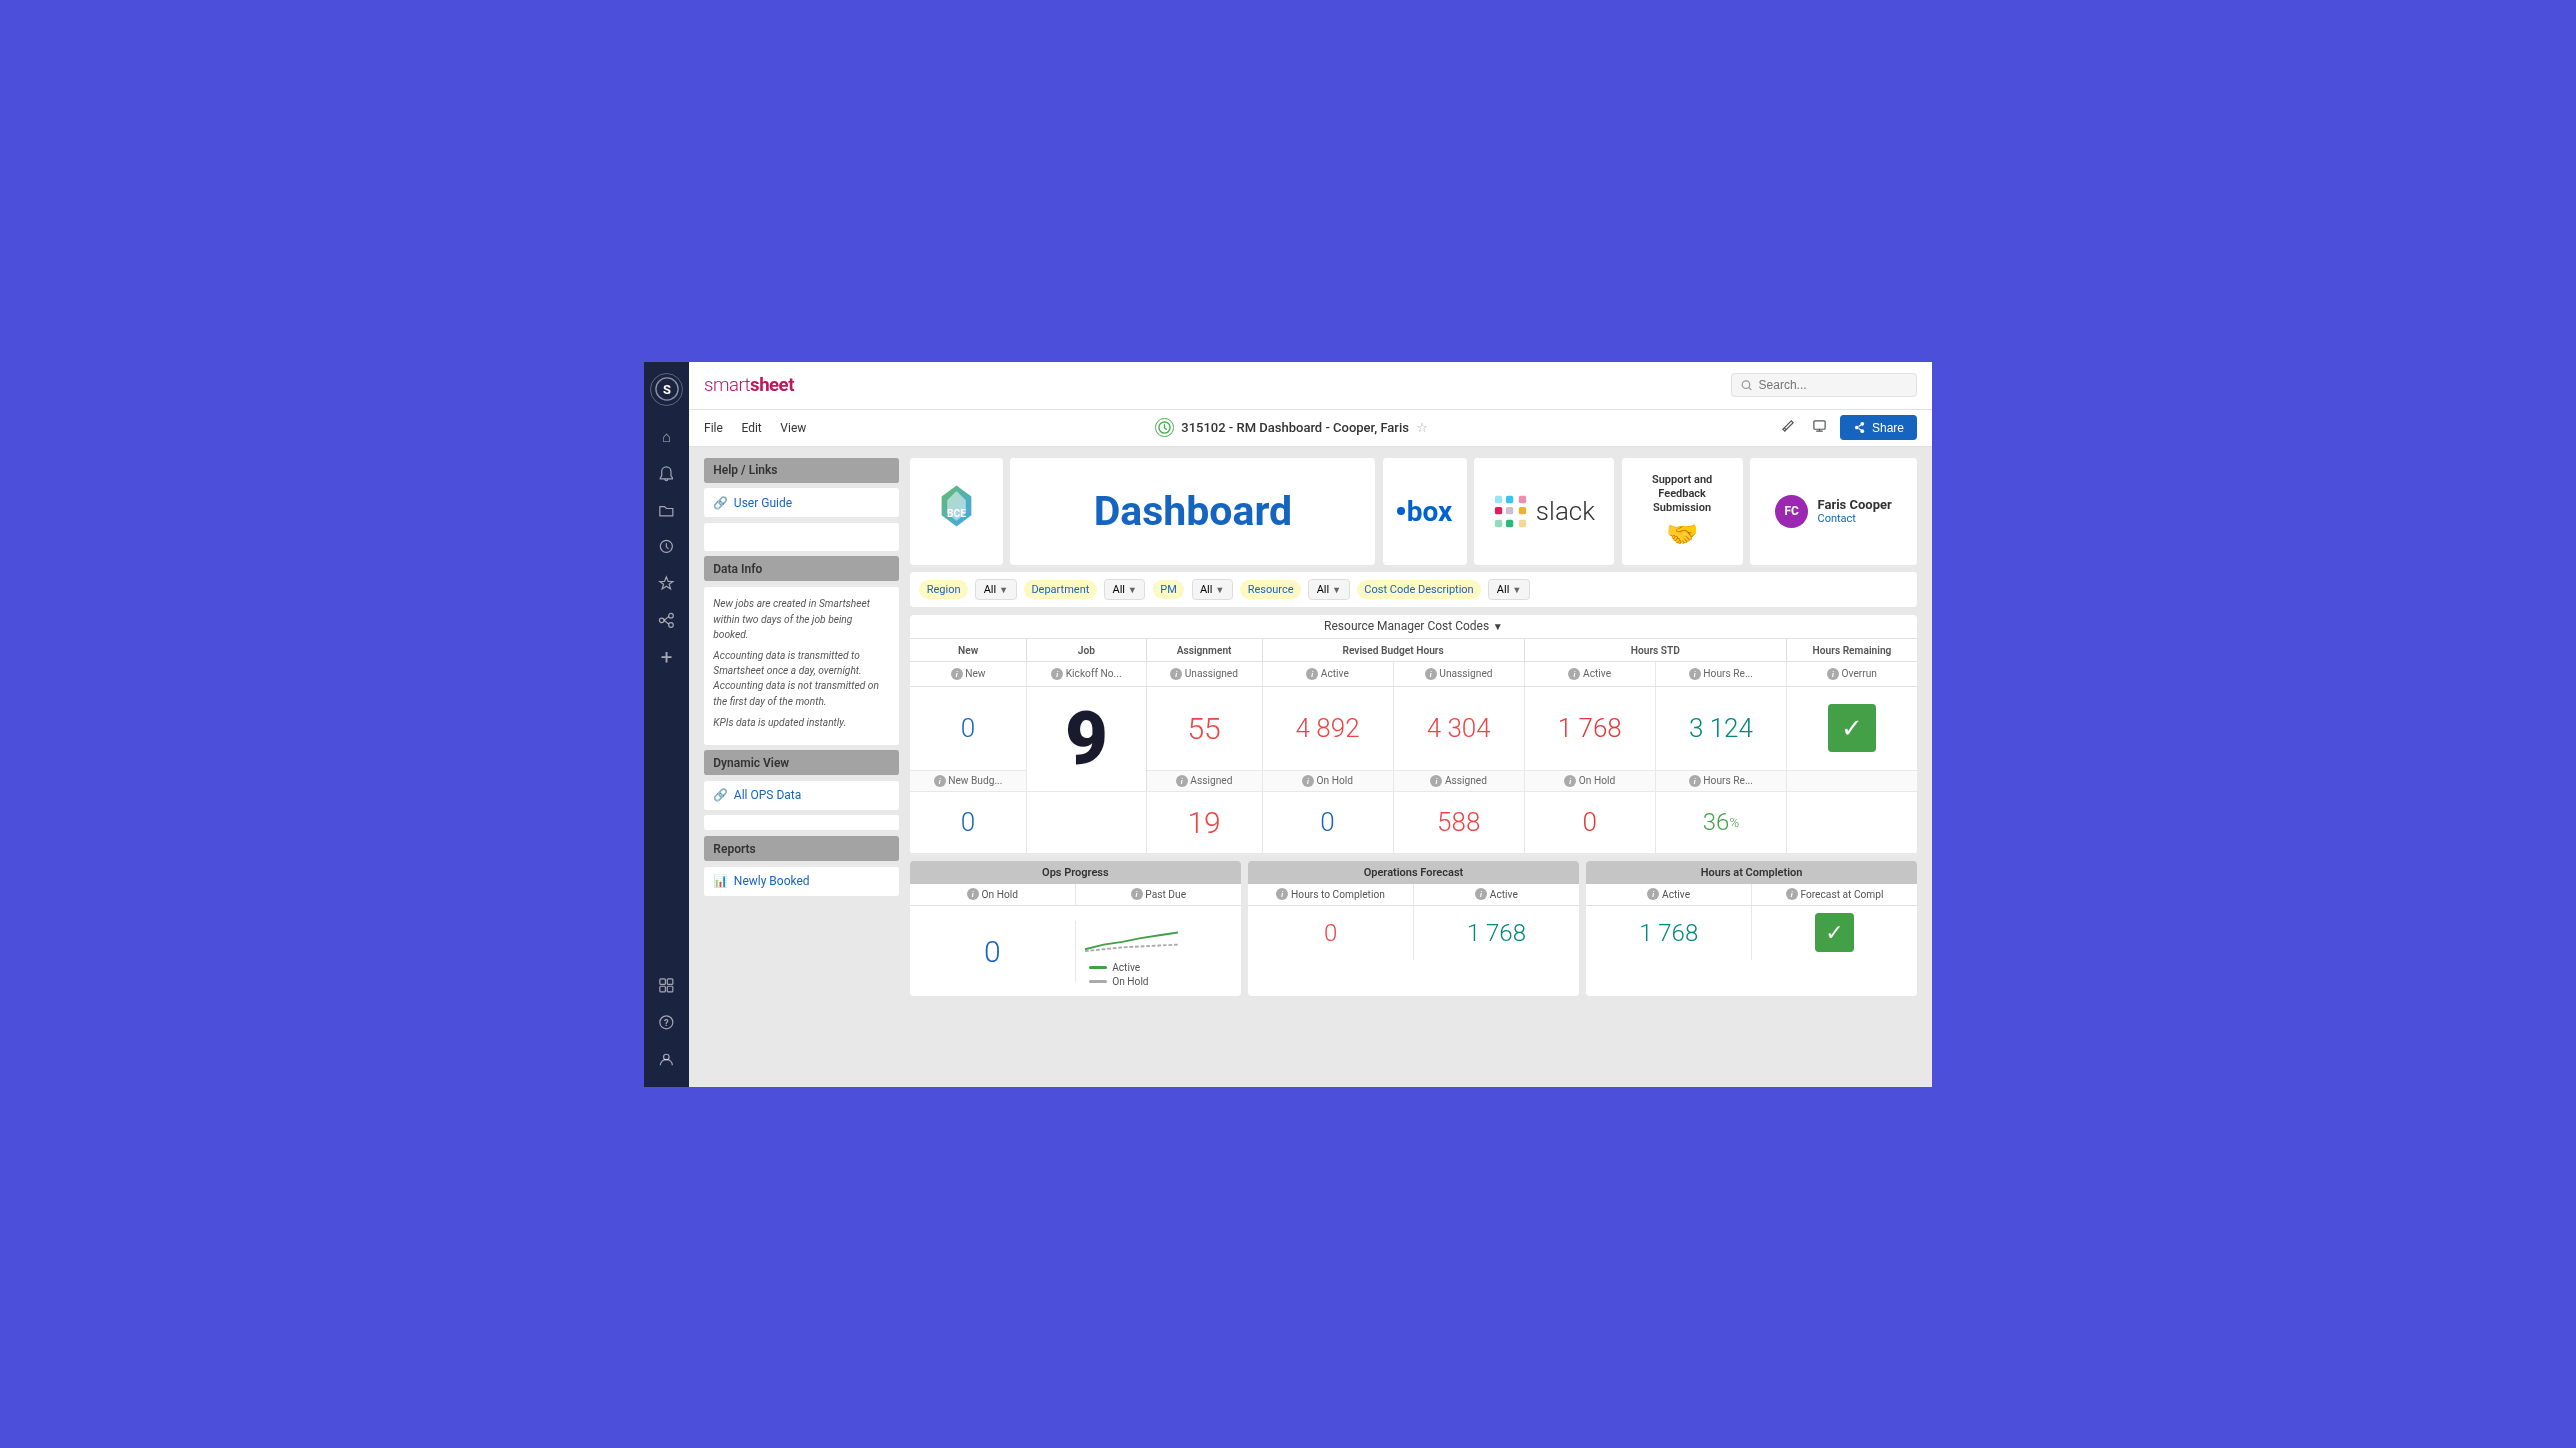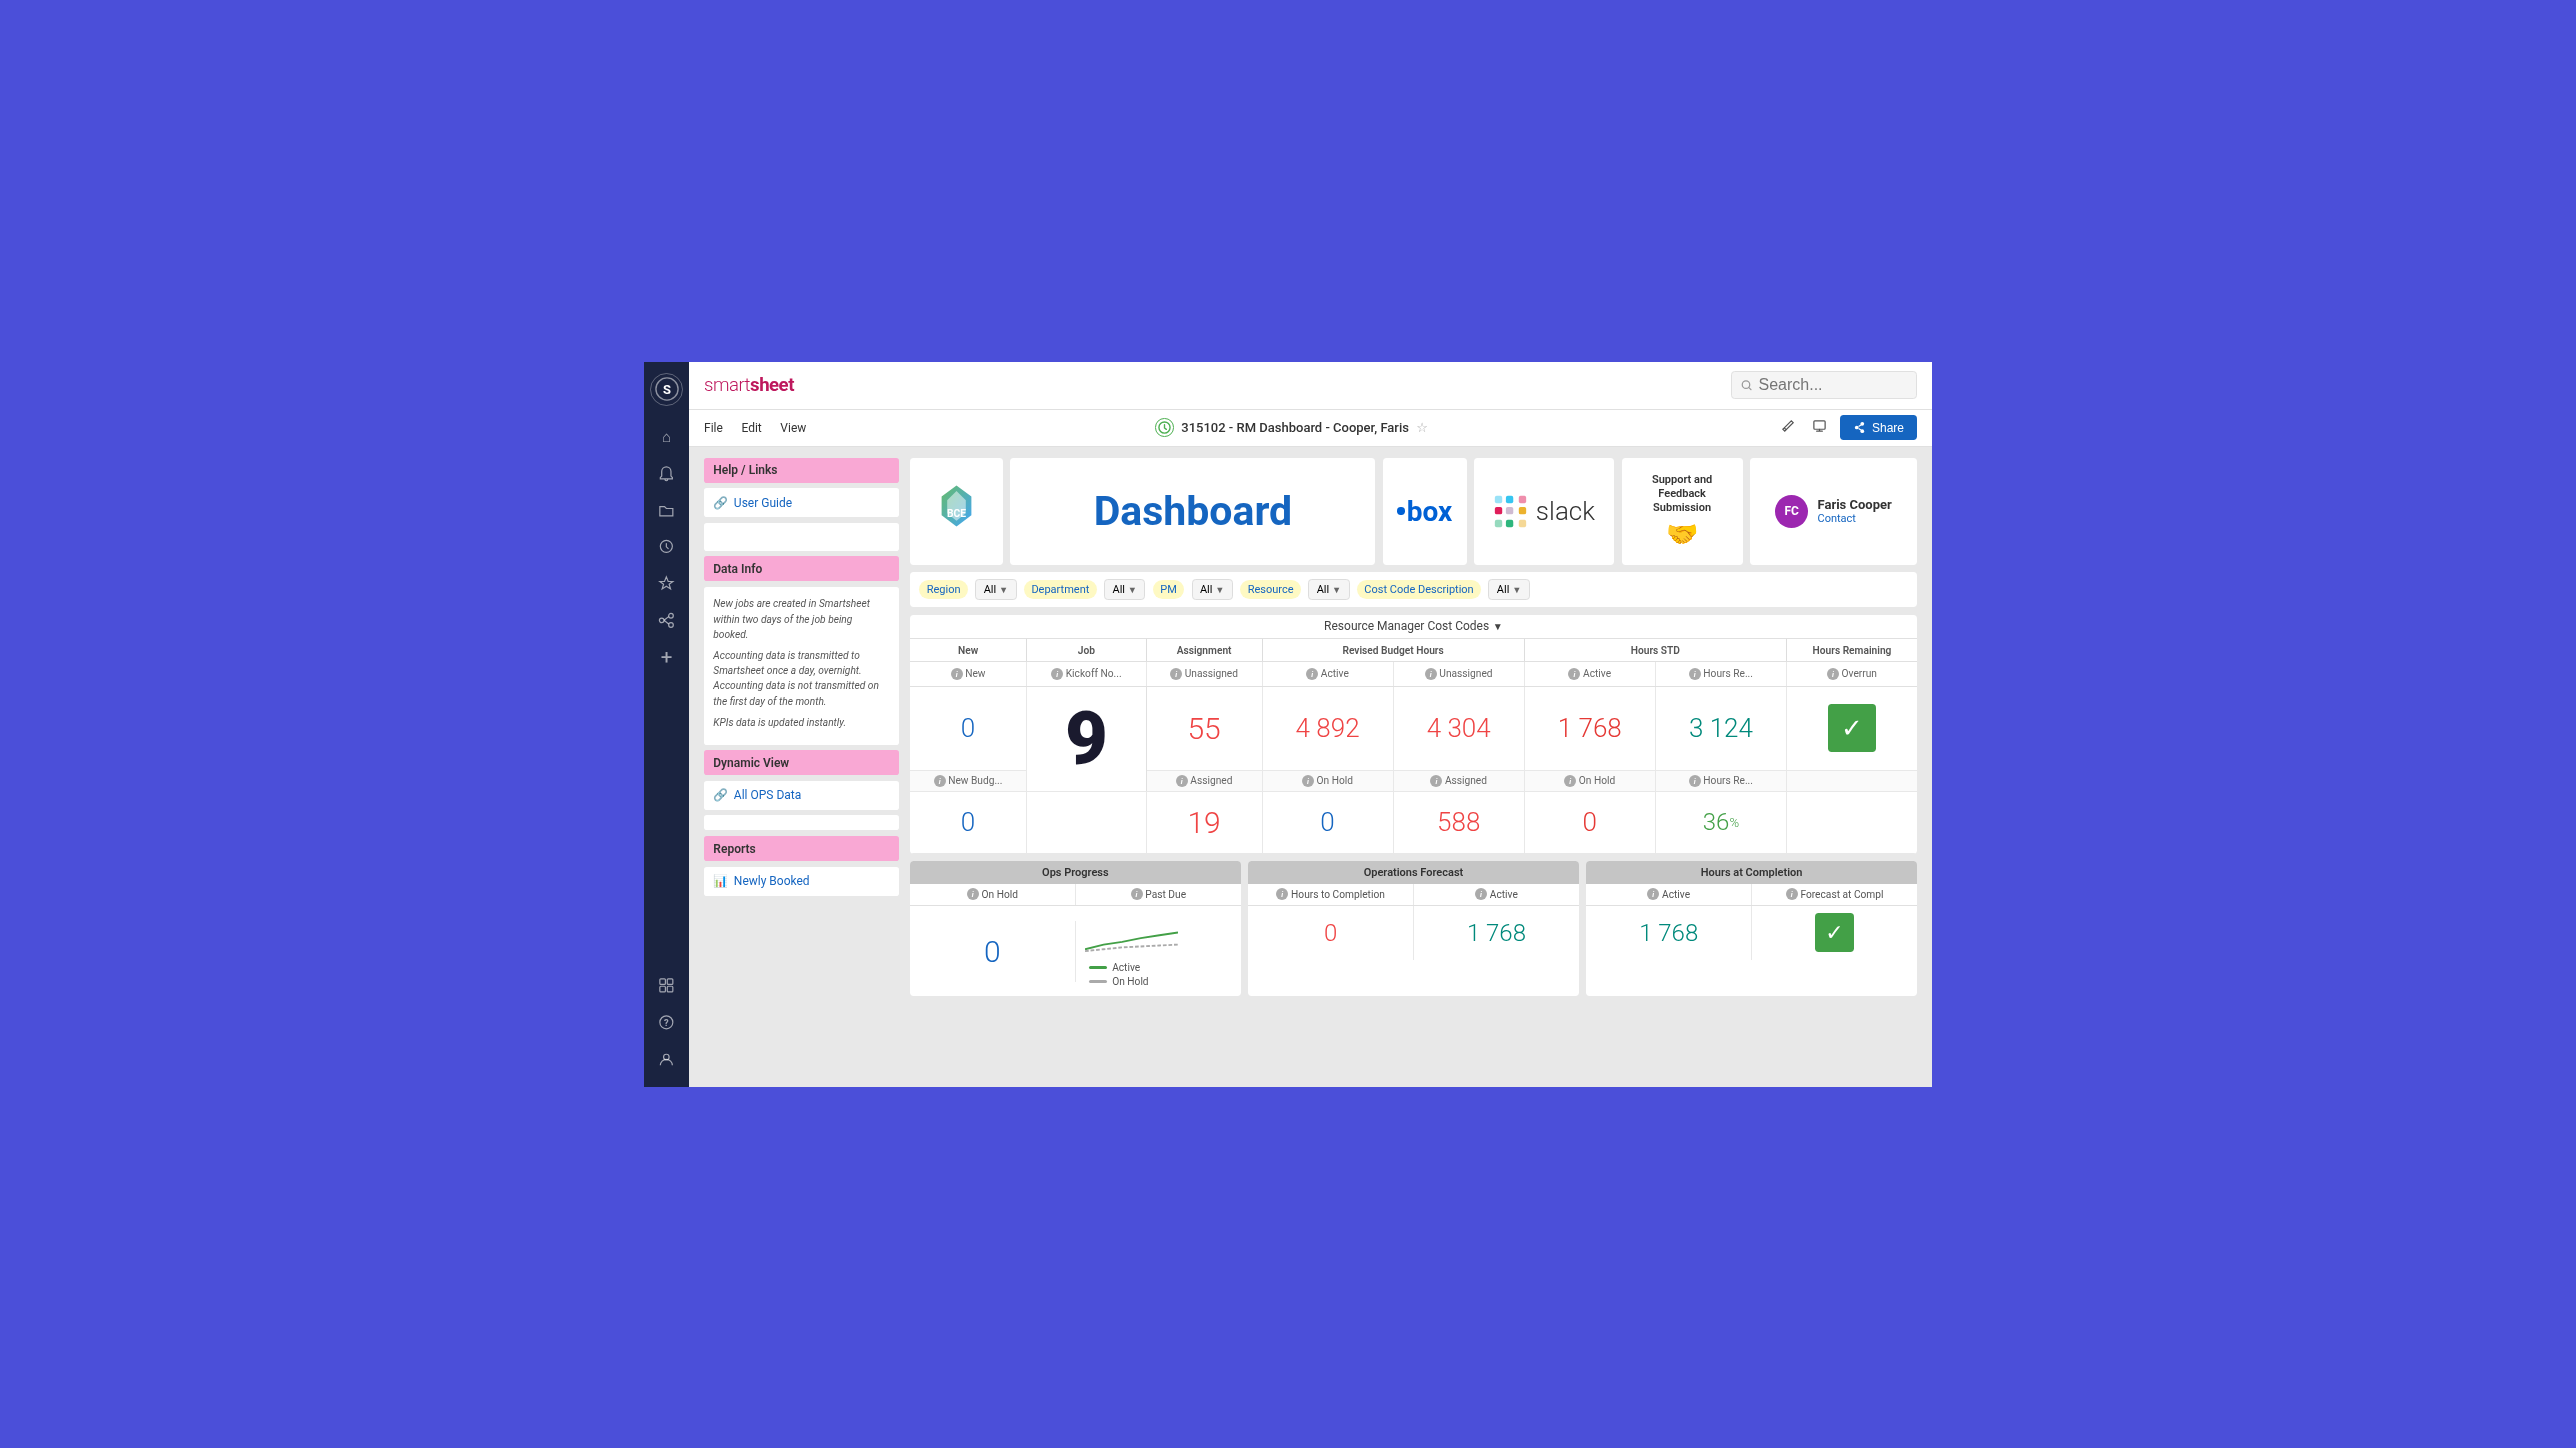--- a/index.html
+++ b/index.html
@@ -88,7 +88,7 @@
       border: none;
       background: transparent;
       outline: none;
-      font-size: 16px;
+      font-size: 12px;
       color: #000000;
       width: 100%;
     }

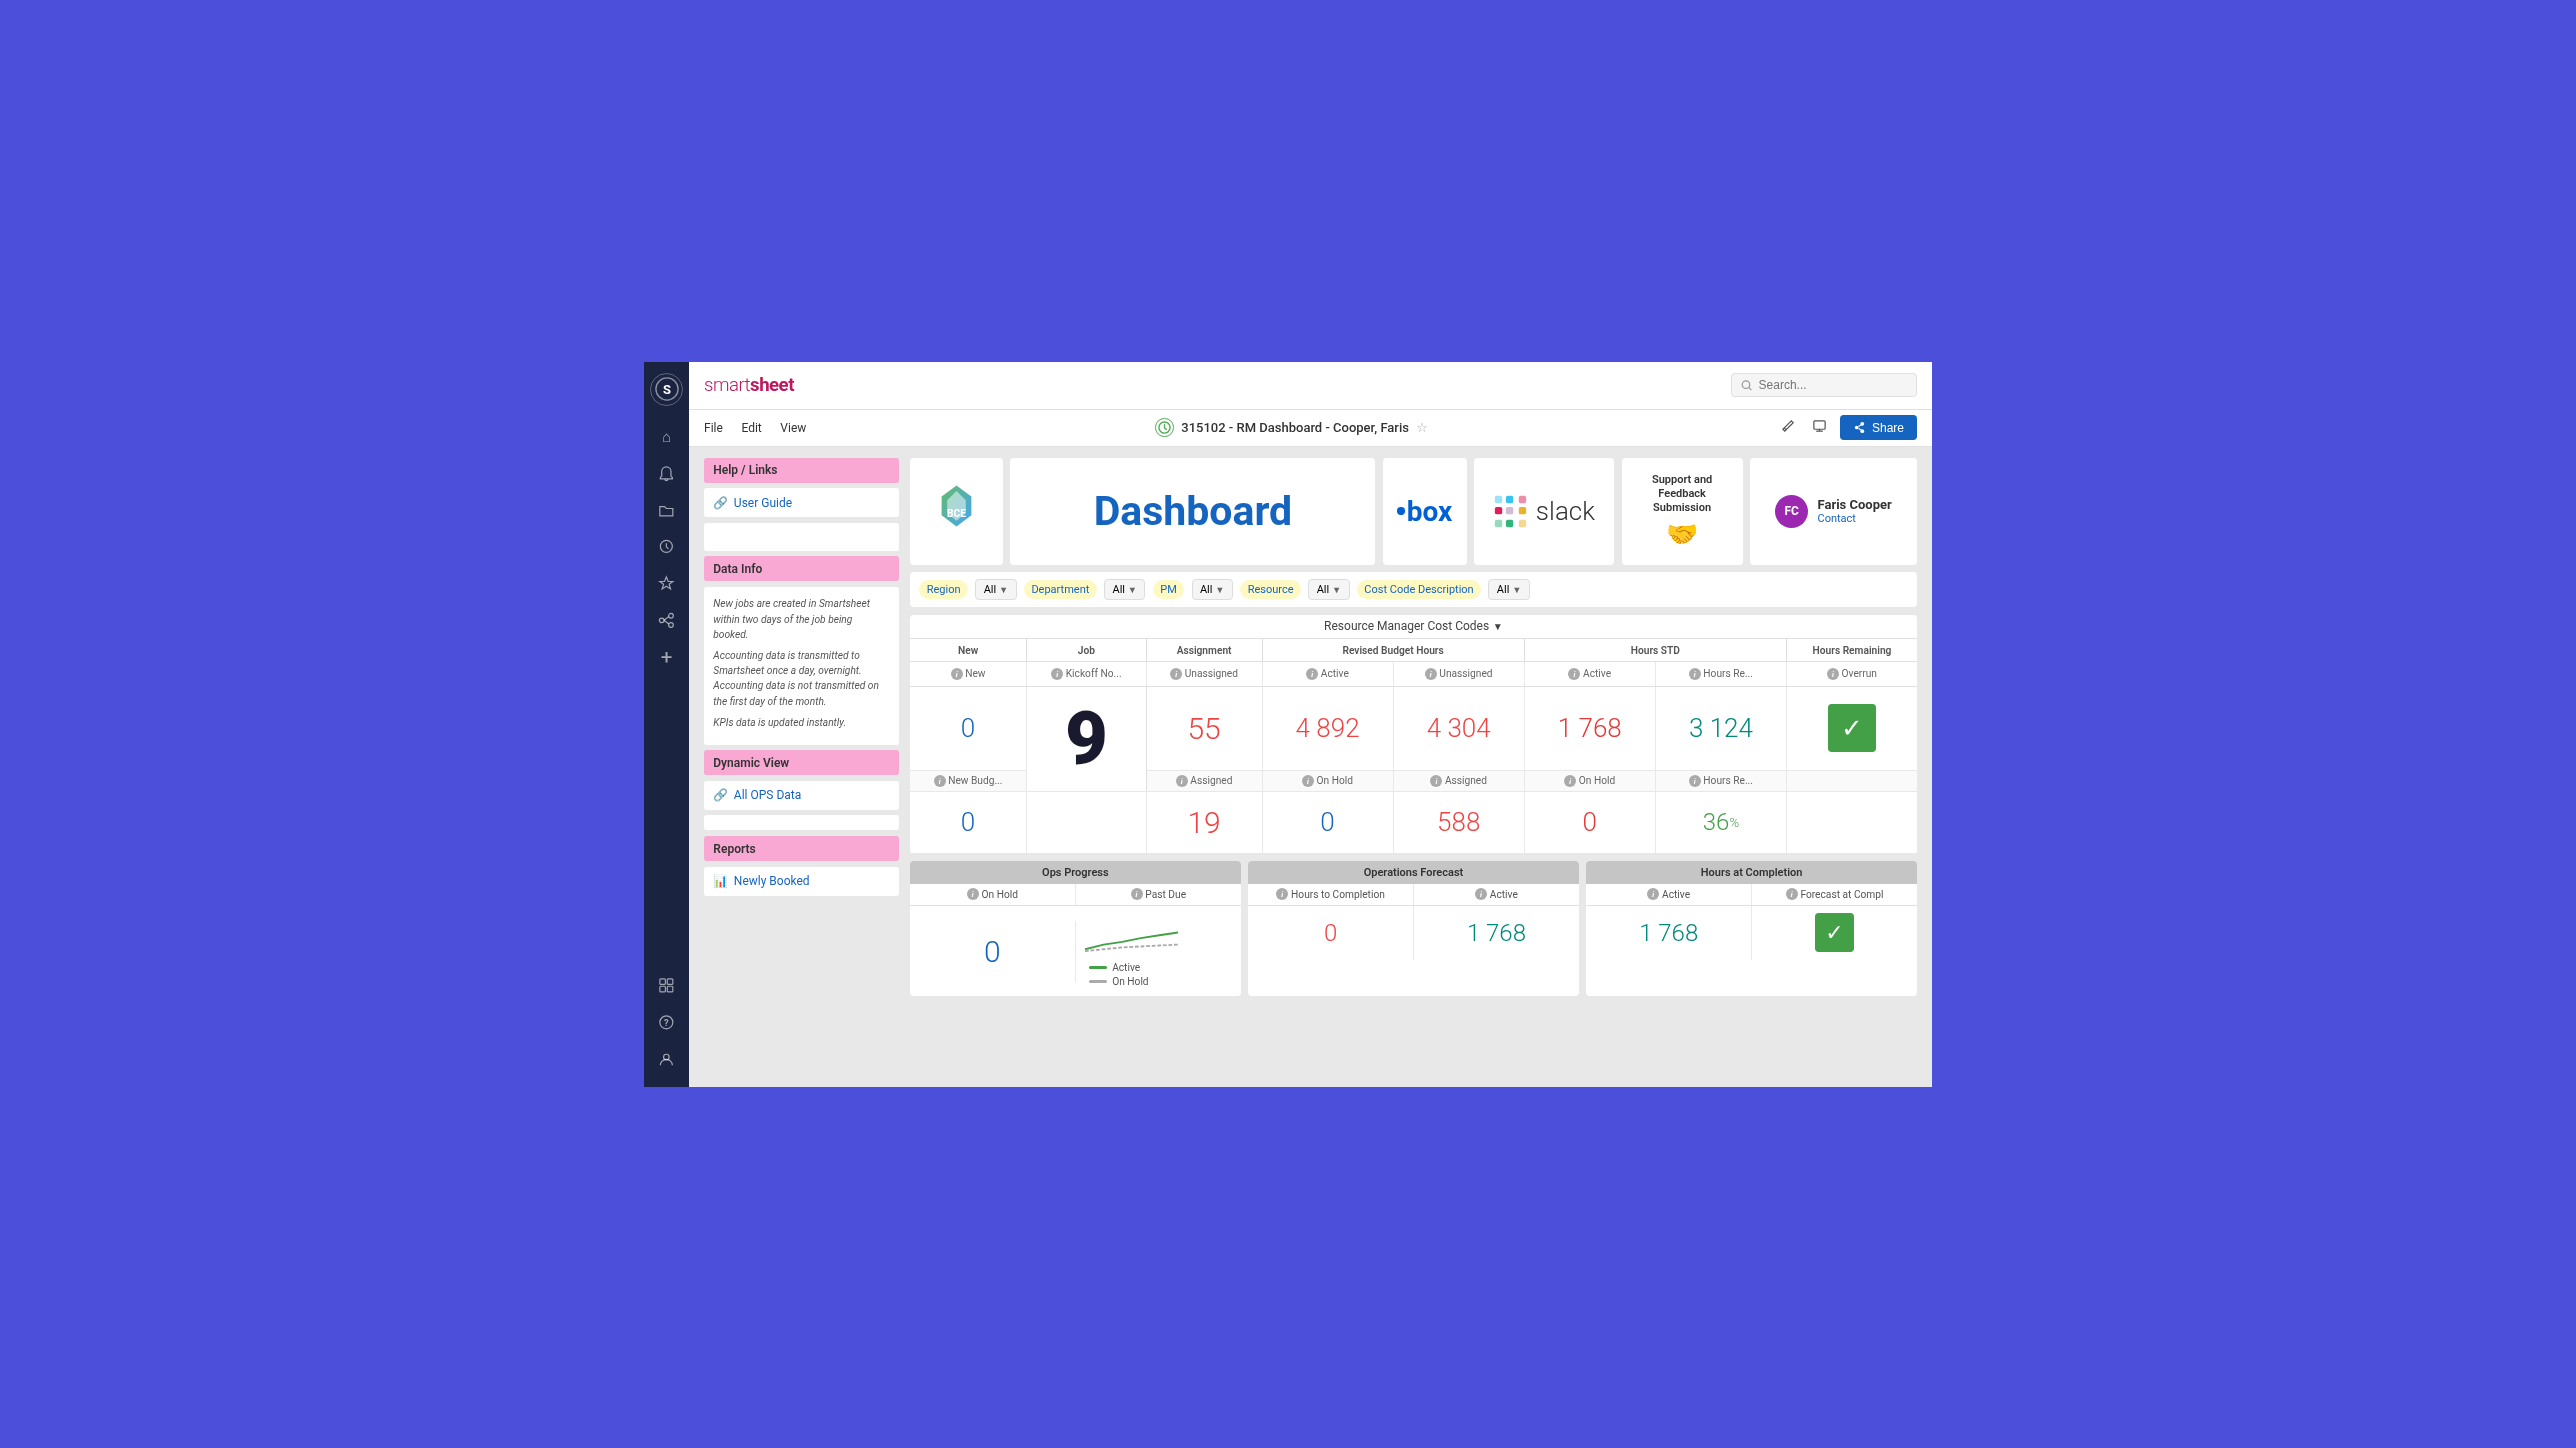--- a/index.html
+++ b/index.html
@@ -231,7 +231,7 @@
 
     
     .section-card {
-      background: #f9a8d4;
+      background: #a3a3a3;
       border-radius: 2.8px;
       padding: 5.6px 9.3px;
       font-size: 12px;

